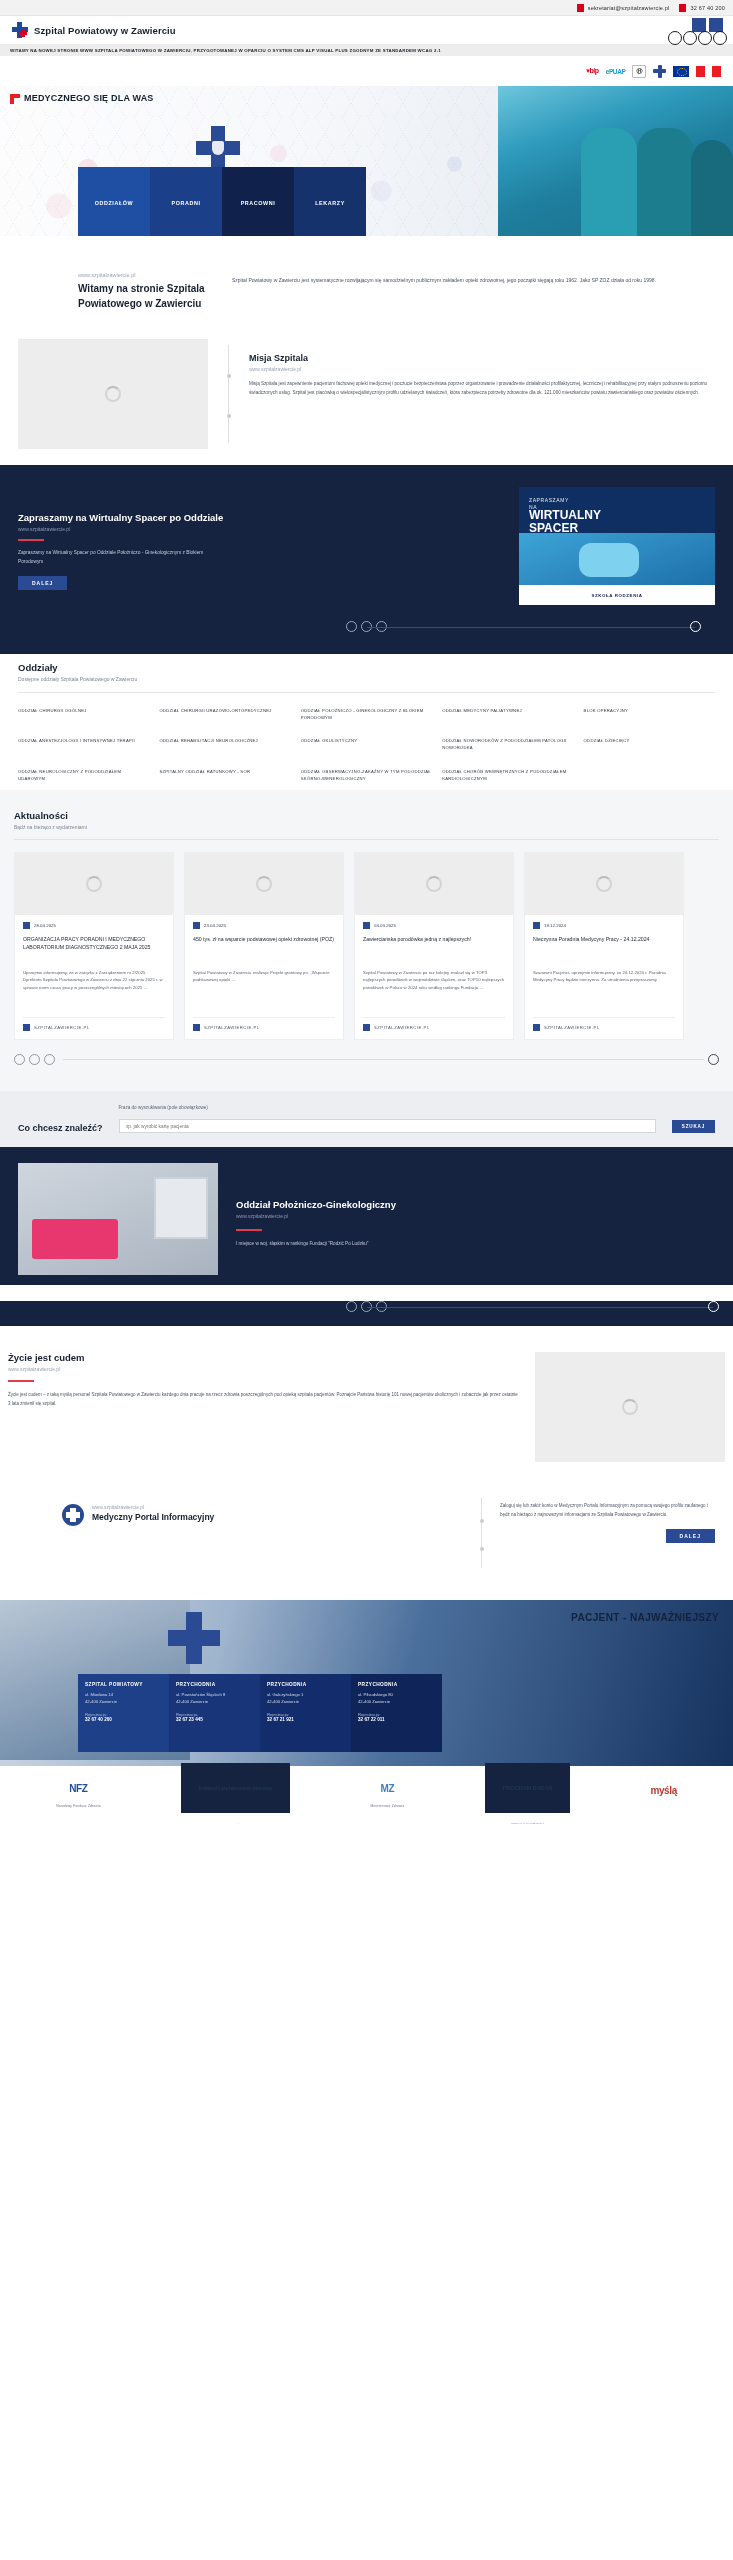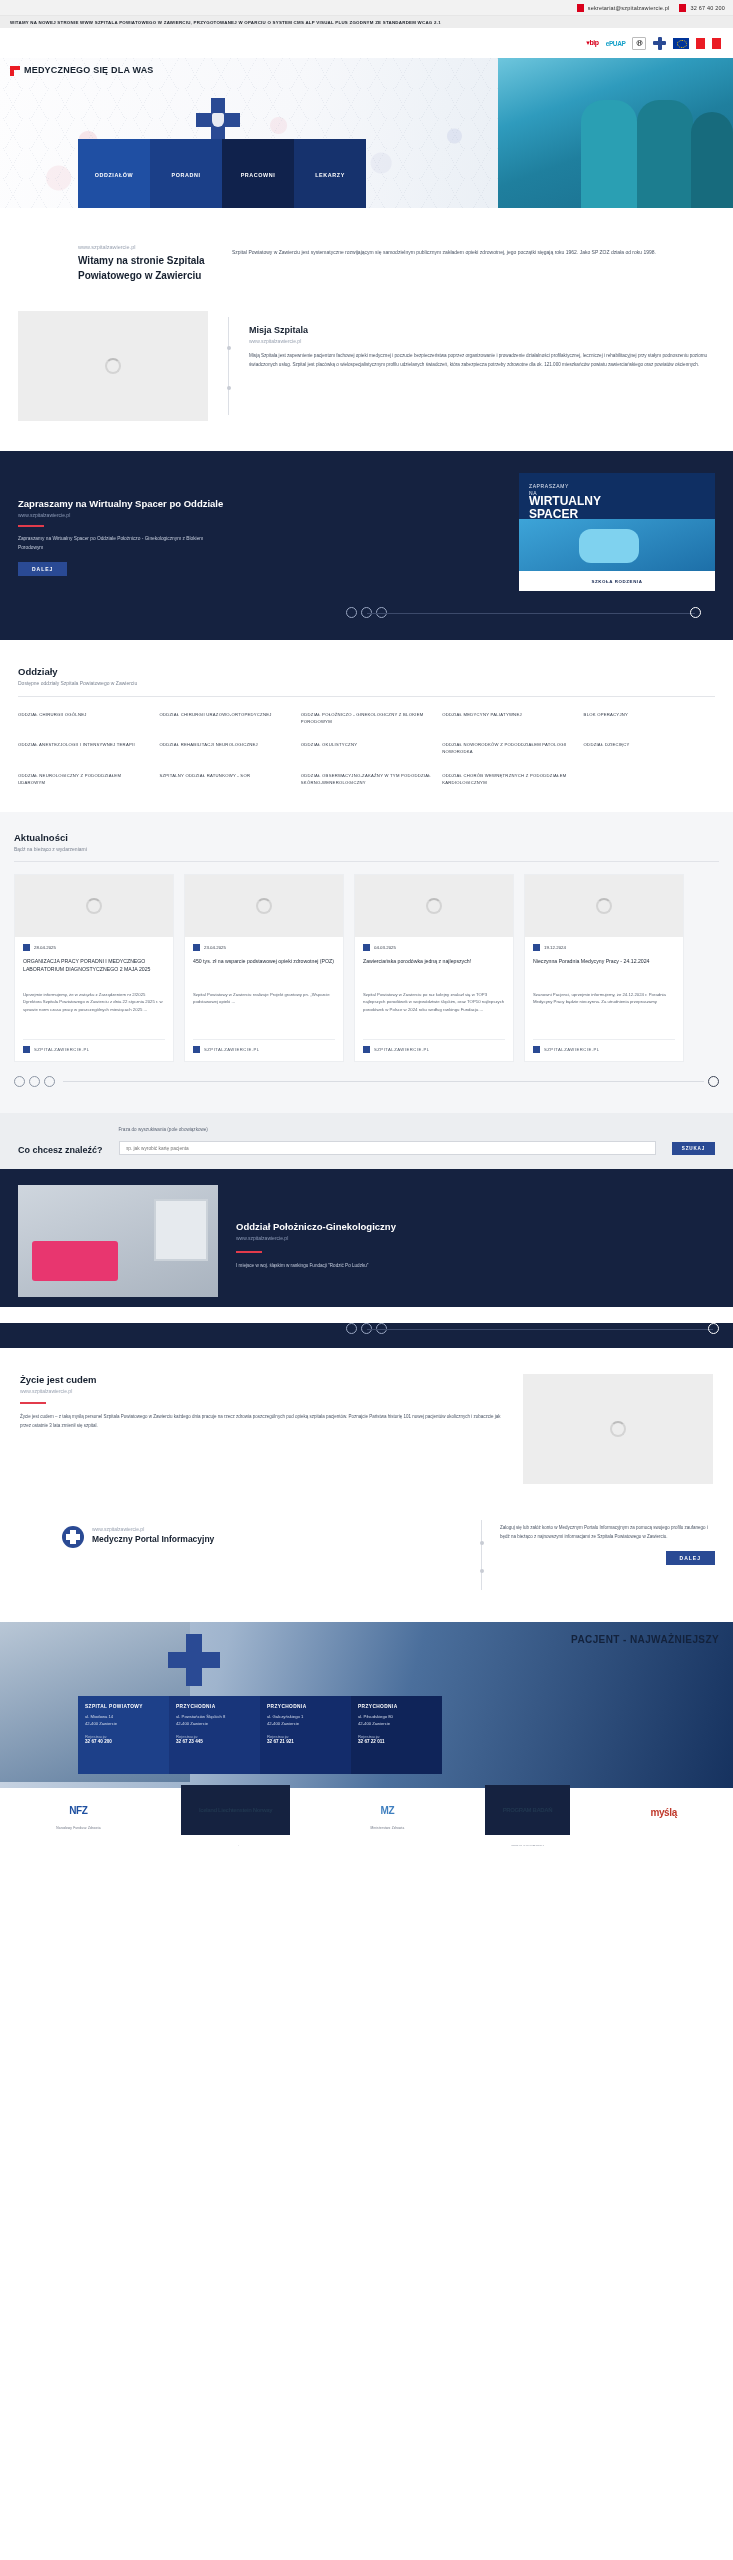--- a/index.html
+++ b/index.html
@@ -244,6 +244,24 @@
     </div>
   </div>
 
+  <div class="header">
+    <div class="logo-mark">
+      <span class="cross-b"></span>
+        <span class="cross-b2"></span>
+        <span class="cross-r"></span>
+    </div>
+    <div class="site-title">Szpital Powiatowy w Zawierciu</div>
+    <div class="header-icons">
+      <span class="hi-sq"></span>
+      <span class="hi-sq"></span>
+    </div>
+    <div class="header-circles">
+      <span class="hc"></span>
+      <span class="hc"></span>
+      <span class="hc"></span>
+      <span class="hc"></span>
+    </div>
+  </div>
 
   <div class="wcag">
     <span>WITAMY NA NOWEJ STRONIE WWW SZPITALA POWIATOWEGO W ZAWIERCIU, PRZYGOTOWANEJ W OPARCIU O SYSTEM CMS ALP VISUAL PLUS ZGODNYM ZE STANDARDEM WCAG 2.1</span>

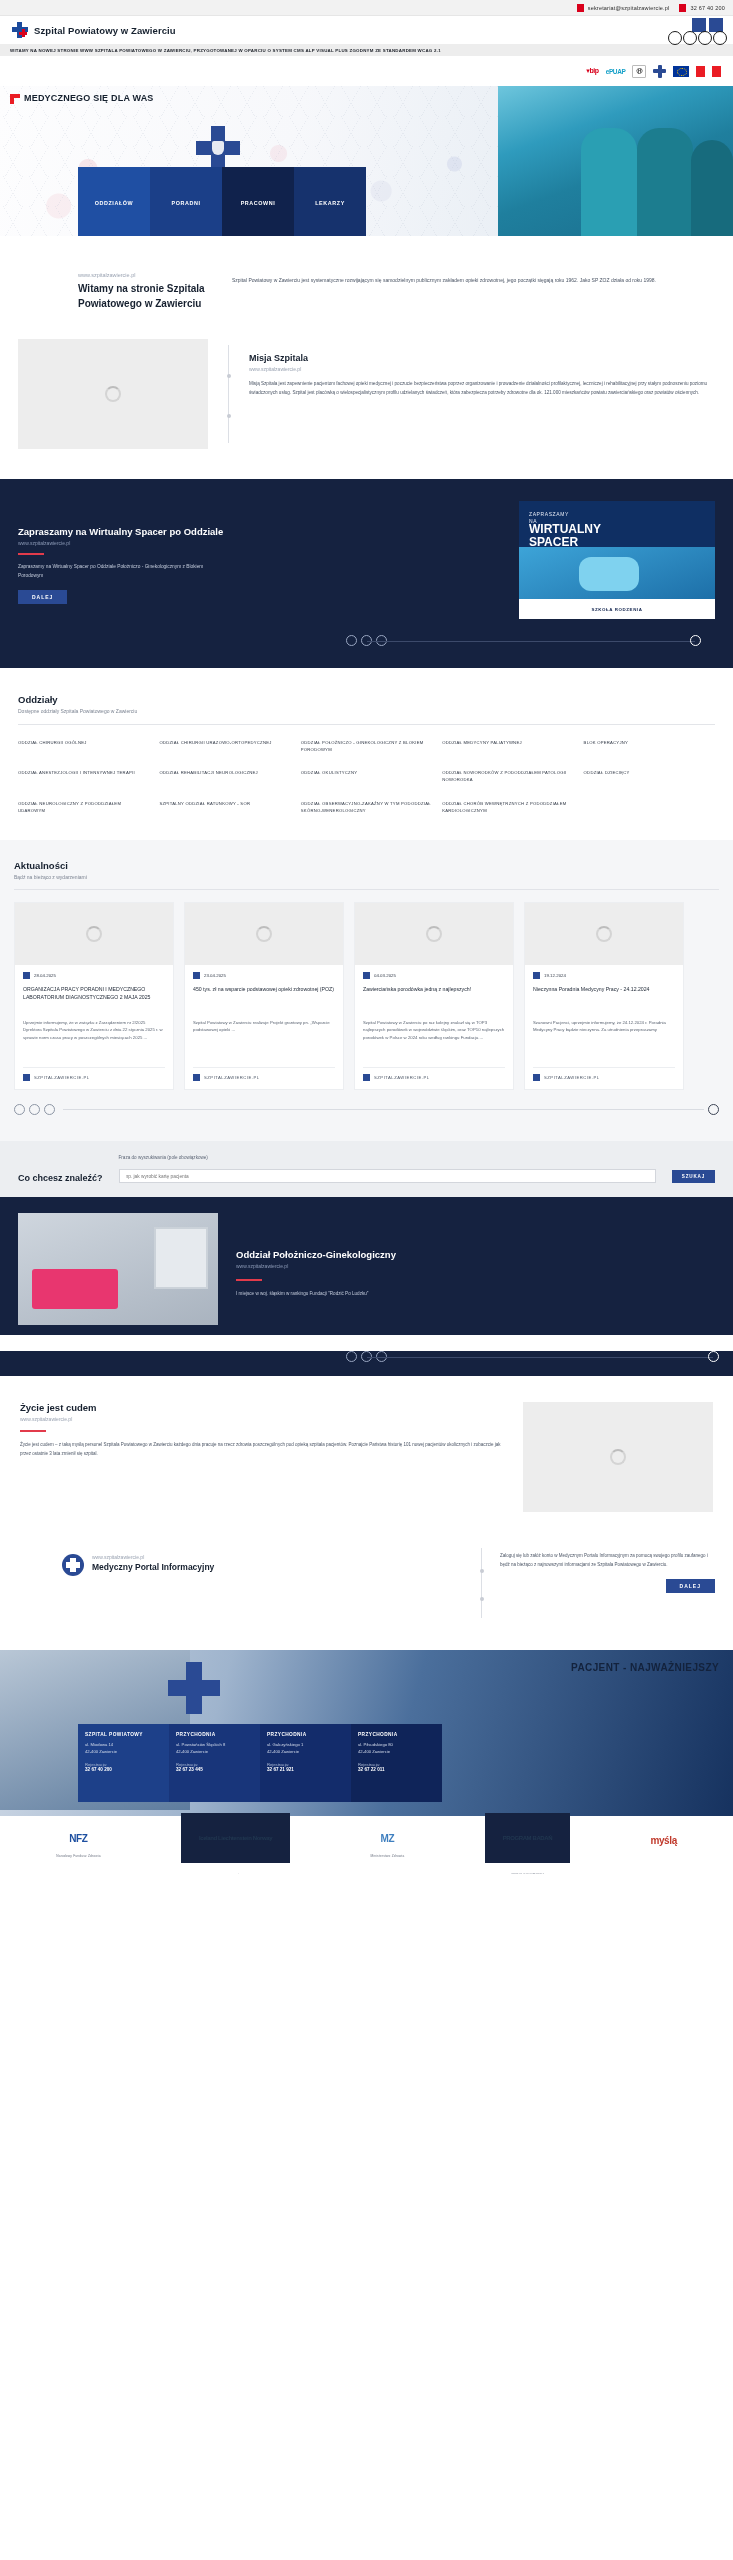--- a/index.html
+++ b/index.html
@@ -96,7 +96,7 @@
   .welcome .right p{font-size:5px;line-height:1.85;color:#4a5464;}
 
   
-  .mission{display:flex;gap:18px;padding:10px 18px 30px;}
+  .mission{display:flex;gap:18px;padding:10px 18px 16px;}
   .ph{background:#ededed;position:relative;}
   .ph .spinner{position:absolute;left:50%;top:50%;width:16px;height:16px;margin:-8px 0 0 -8px;border-radius:50%;
      border:2px solid #d4d4d4;border-top-color:#bdbdbd;}

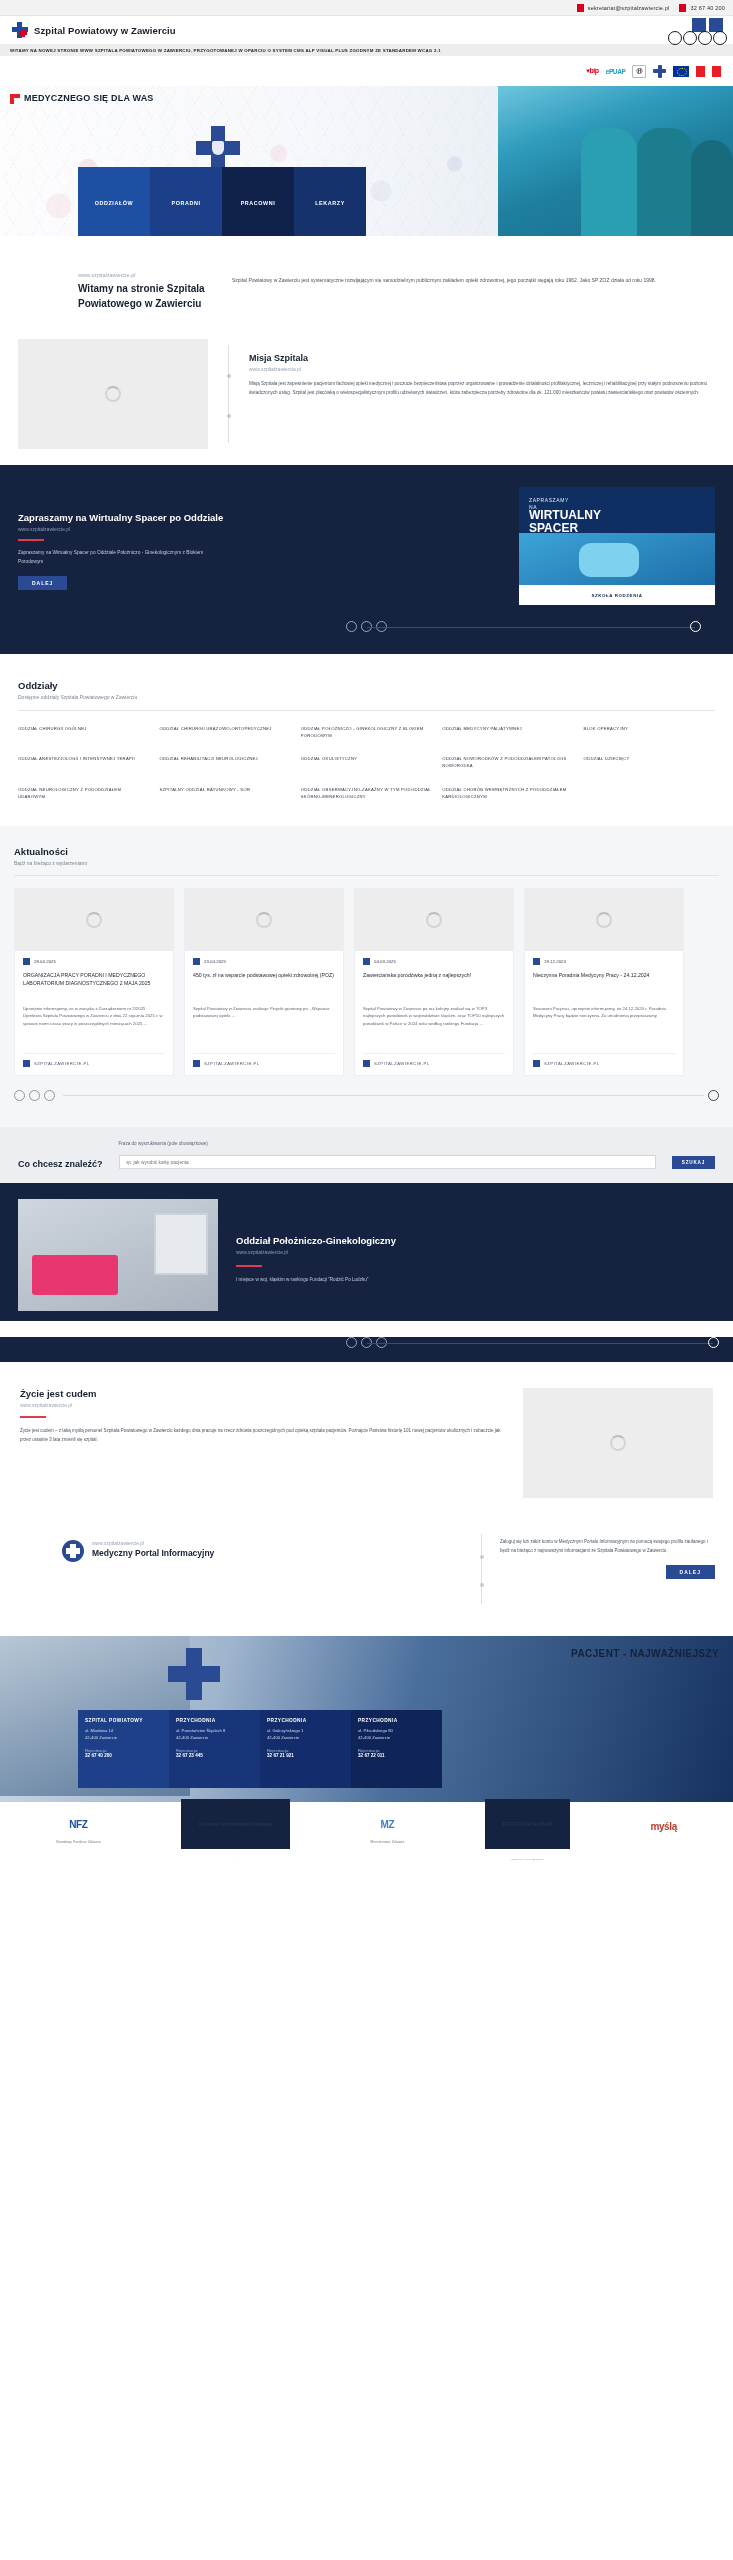--- a/index.html
+++ b/index.html
@@ -132,7 +132,7 @@
   .dot.end{position:absolute;right:14px;border-color:#fff;}
 
   
-  .sec{padding:26px 18px;}
+  .sec{padding:8px 18px;}
   .sec h3{font-size:9.5px;font-weight:bold;color:#16202f;}
   .sec .sub{font-size:5px;color:#7d8593;margin-top:3px;}
   .sec .hr{height:1px;background:#e3e5e9;margin:10px 0 14px;}

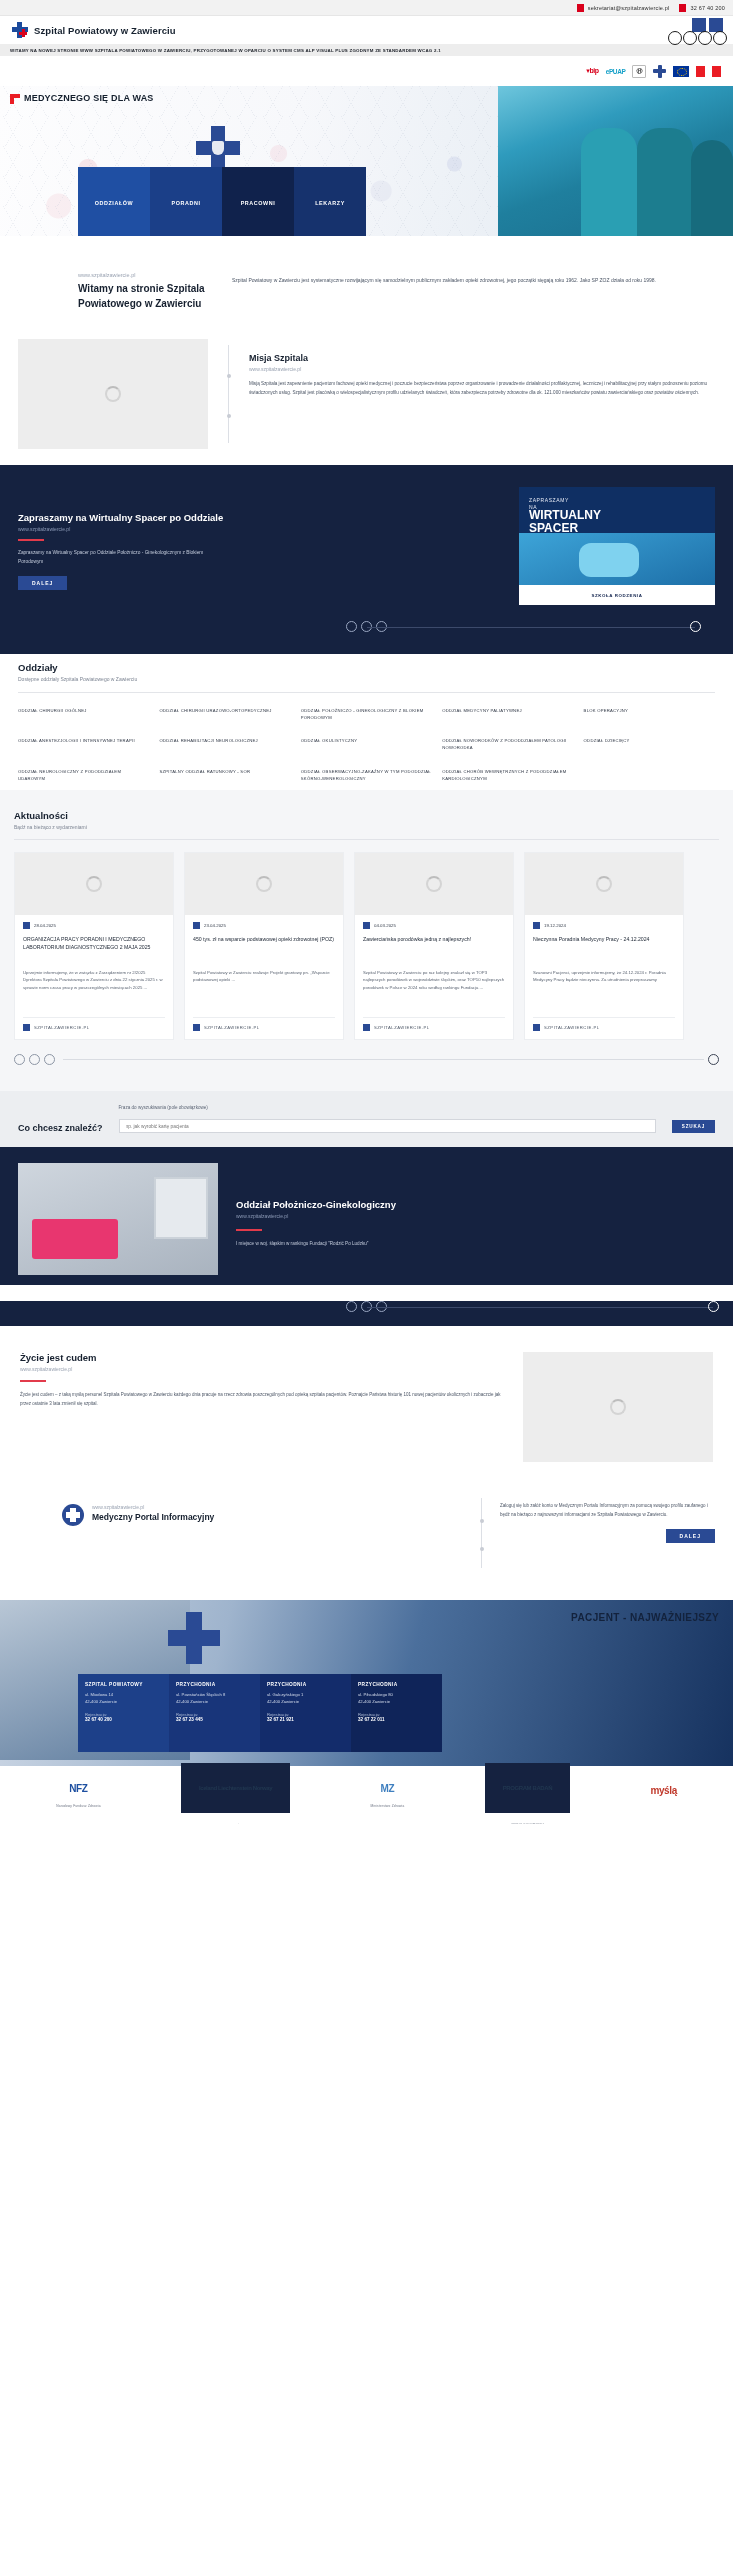--- a/index.html
+++ b/index.html
@@ -181,7 +181,7 @@
   .gyn p{font-size:4.6px;color:#c3cbdb;line-height:1.8;}
 
   
-  .life{padding:26px 20px;display:flex;gap:16px;}
+  .life{padding:26px 8px;display:flex;gap:16px;}
   .life .col{flex:1;}
   .life h3{font-size:9.5px;font-weight:bold;color:#16202f;margin-bottom:3px;}
   .life .eyebrow{font-size:5px;color:#9aa3b2;margin-bottom:8px;}

